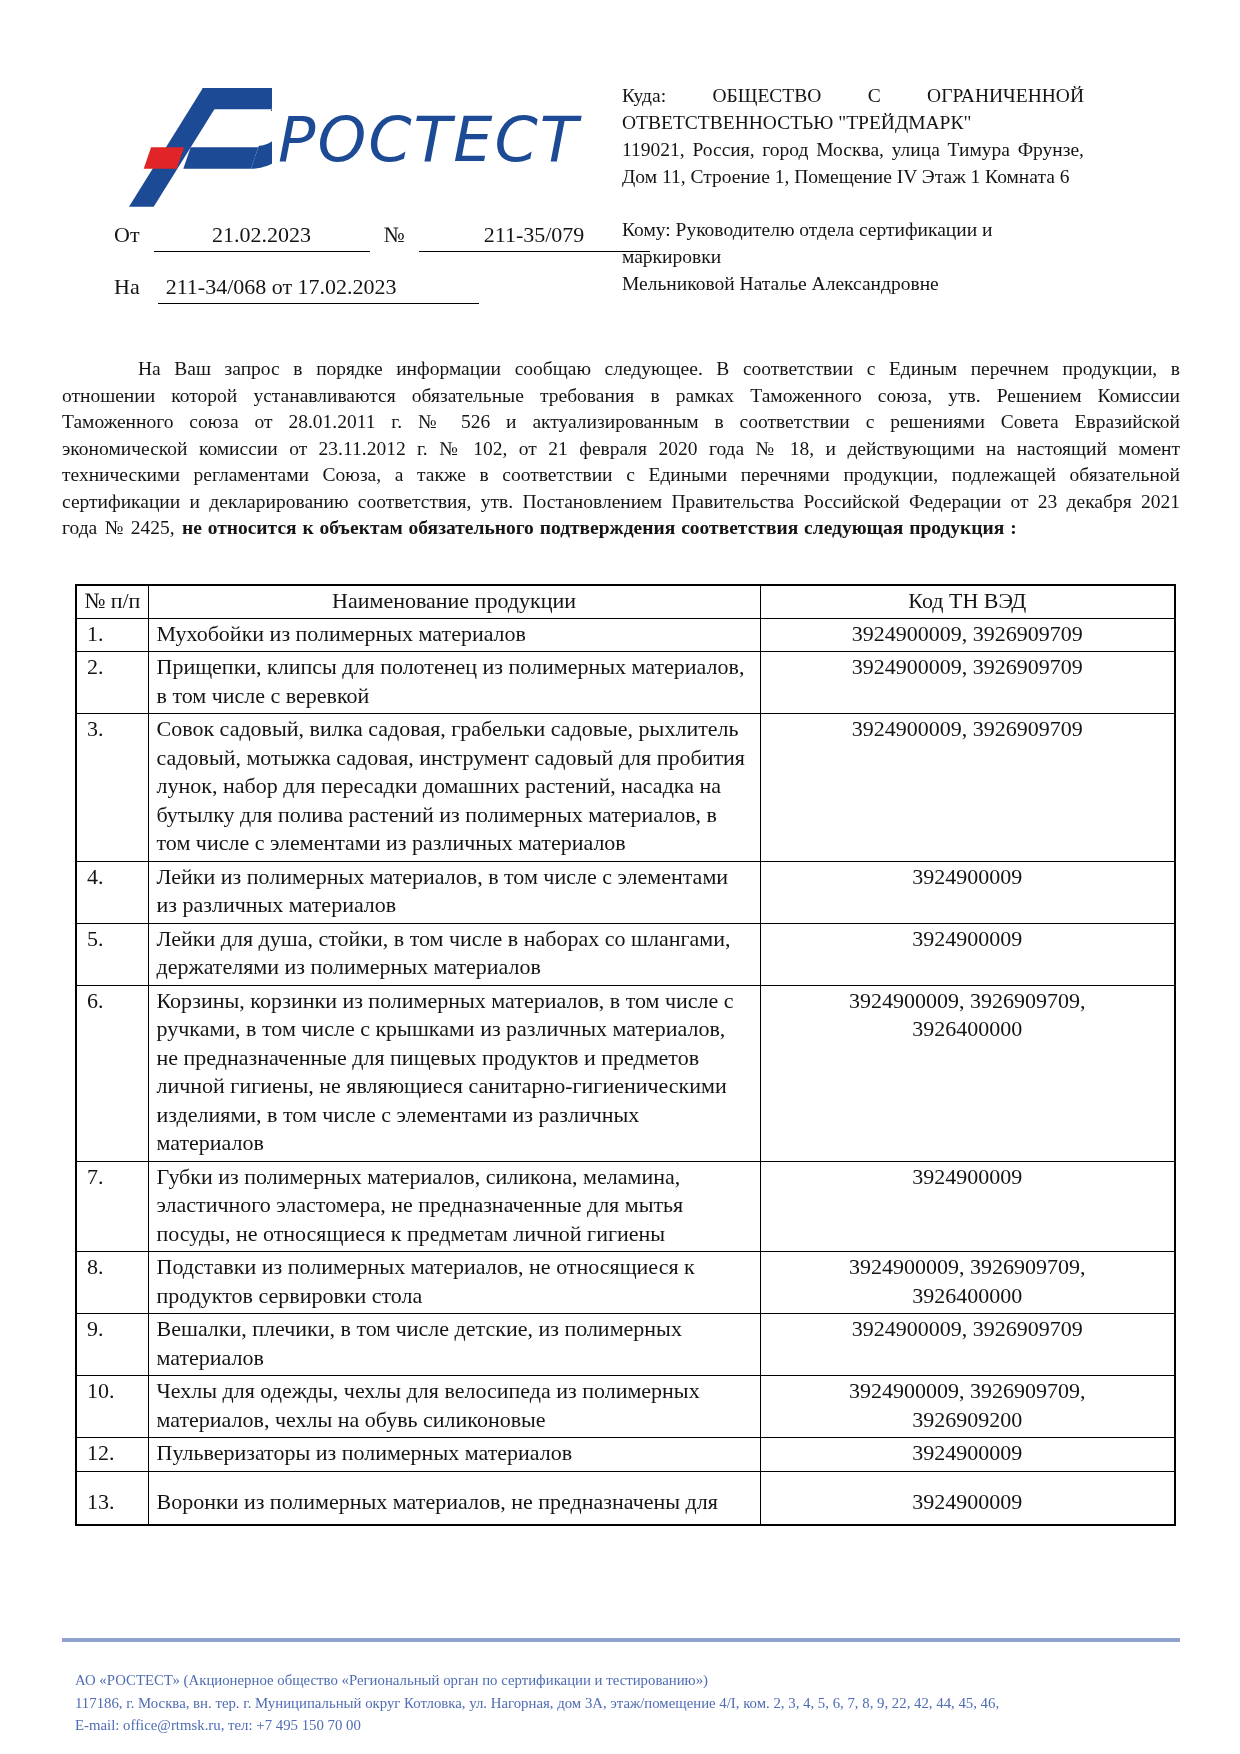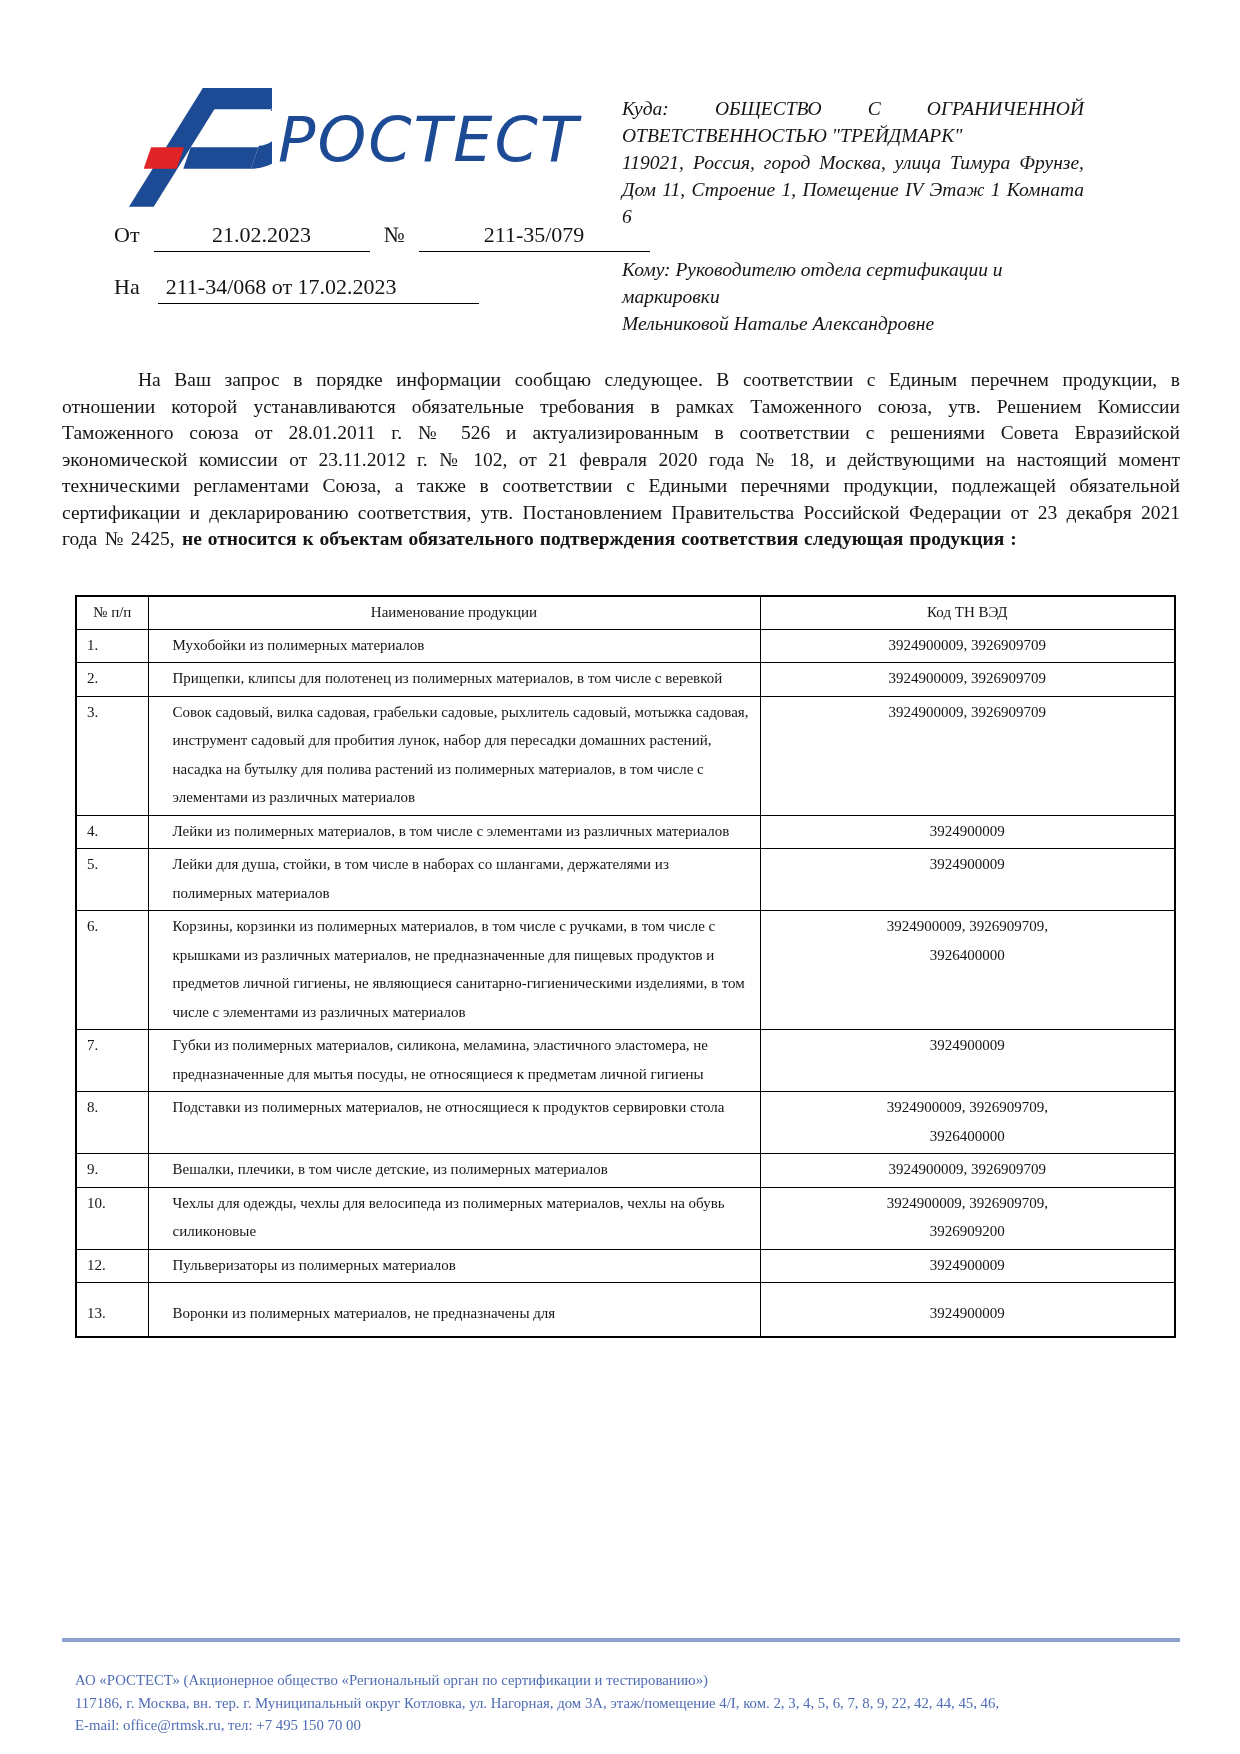--- a/index.html
+++ b/index.html
@@ -41,8 +41,8 @@
   .header-right{
     flex:1 1 auto;
     max-width:462px;
-    margin-top:17px;
-    font-size:19.5px;line-height:27px;font-style:italic;
+    margin-top:4px;
+    font-size:19.5px;line-height:27px;
   }
   .kuda{ text-align:justify; }
   .komu{margin-top:26px;}

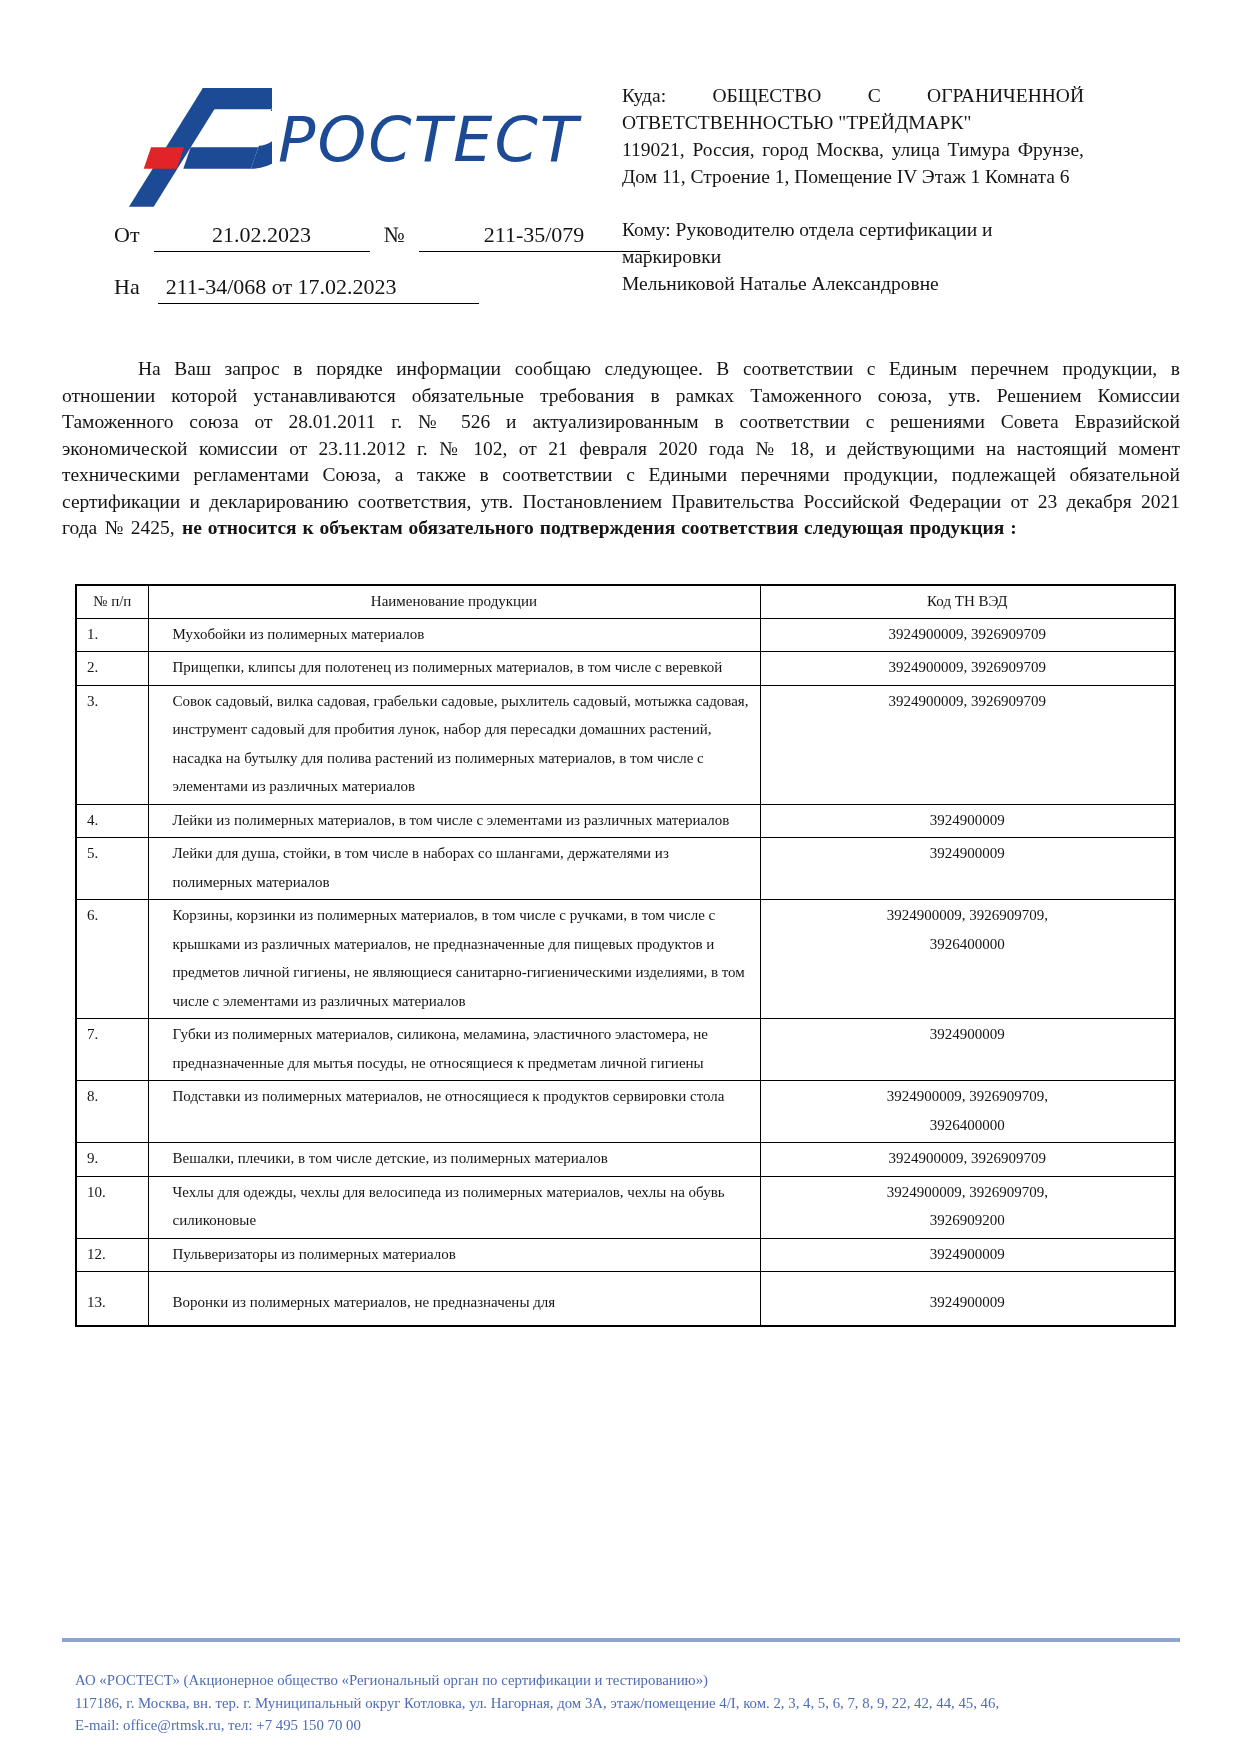--- a/index.html
+++ b/index.html
@@ -62,7 +62,7 @@
     width:1101px;
     border-collapse:collapse;
     table-layout:fixed;
-    font-size:15px;
+    font-size:22px;
     line-height:28.5px;
   }
   .doc-table th,.doc-table td{

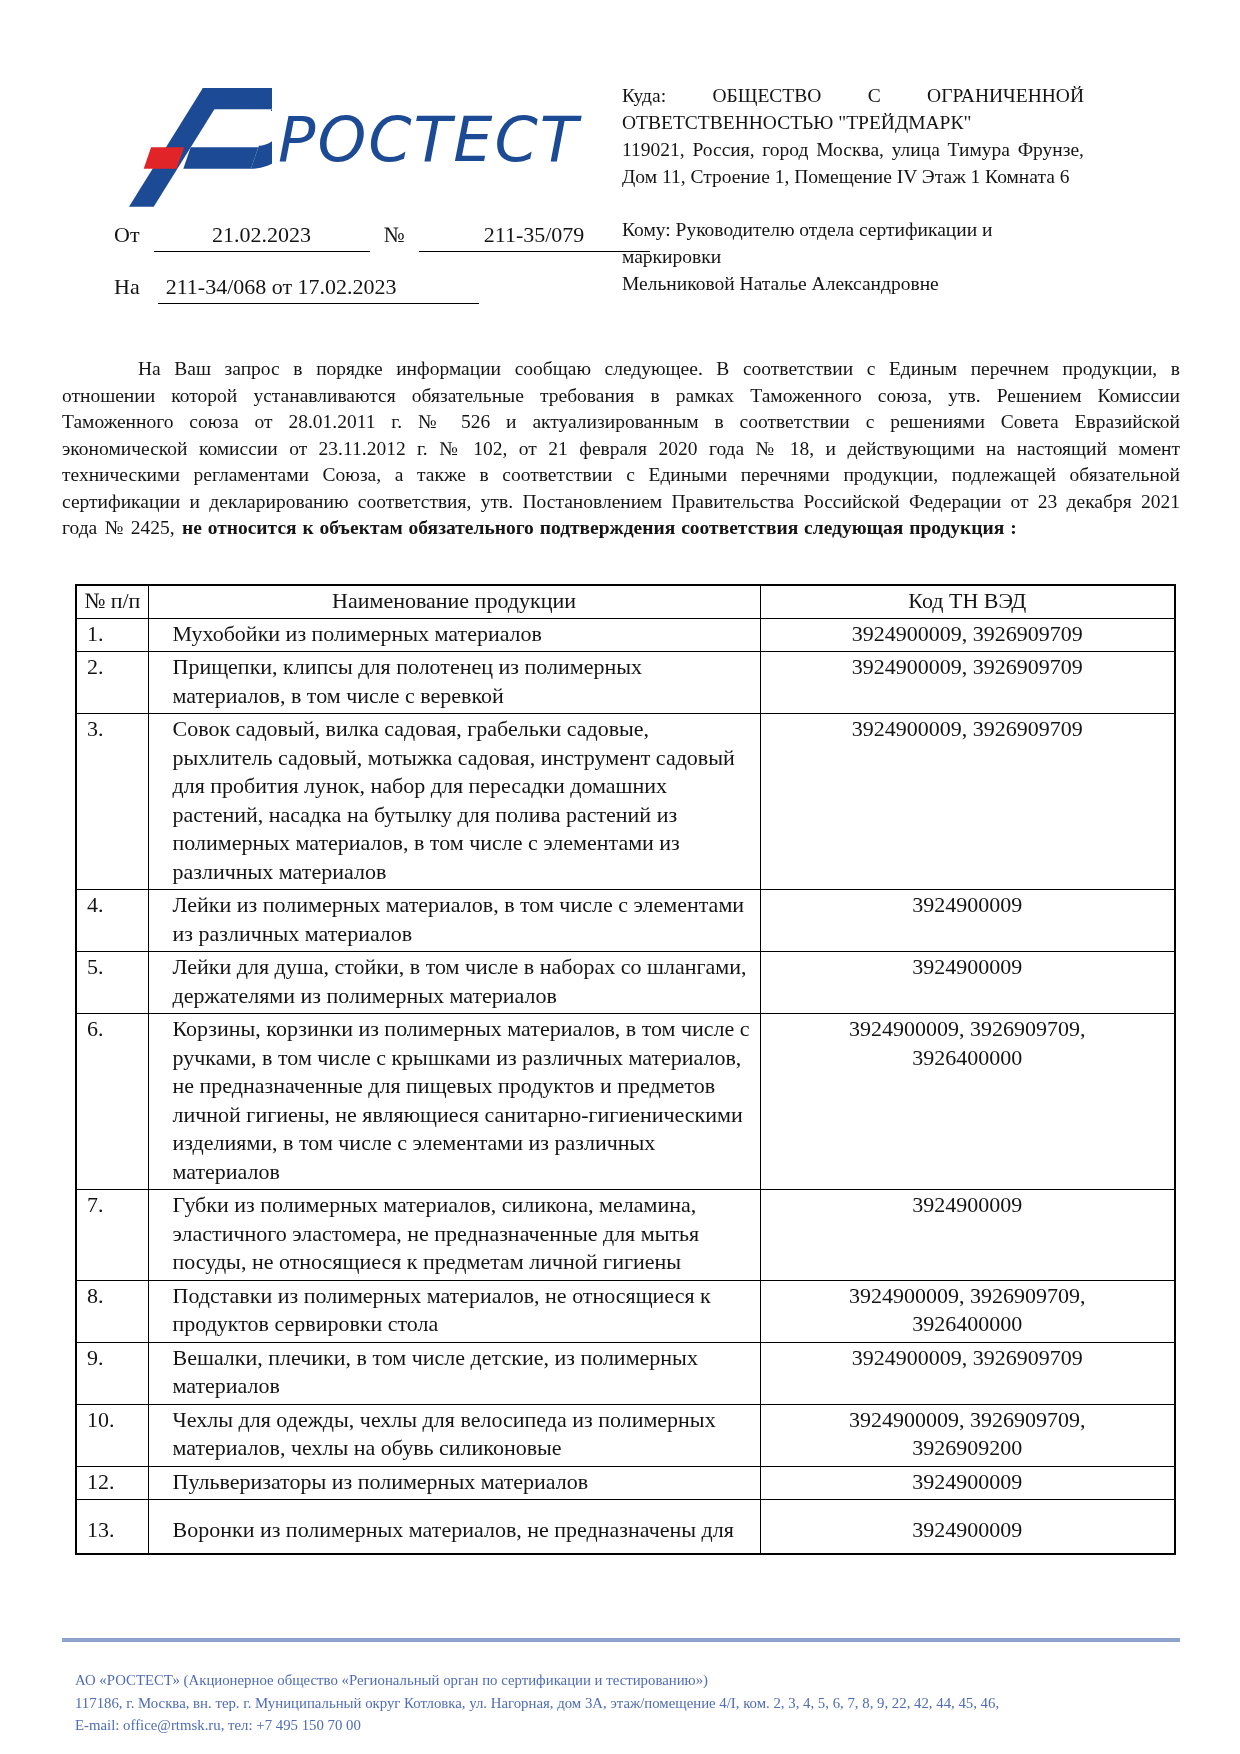--- a/index.html
+++ b/index.html
@@ -80,7 +80,7 @@
   .col-name{width:612px;}
   .col-code{width:auto;}
   td.col-num{padding-left:10px;}
-  td.col-name{padding-left:24px;}
+  td.col-name{padding-left:8px;}
   td.col-code{text-align:center;white-space:pre-line;}
   
   .footer-sep{

